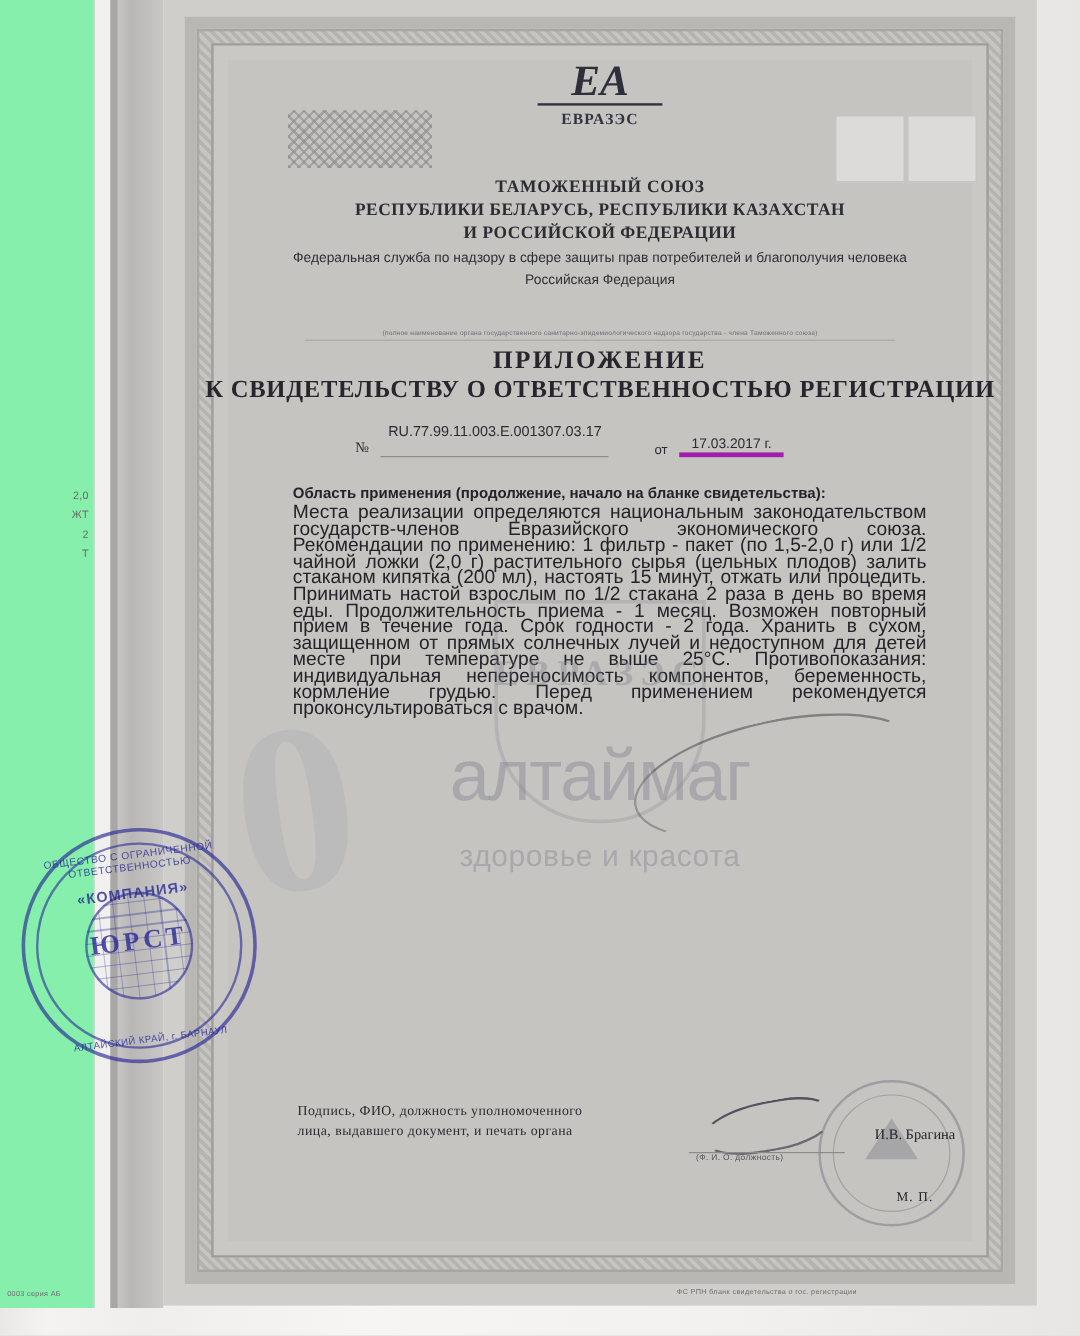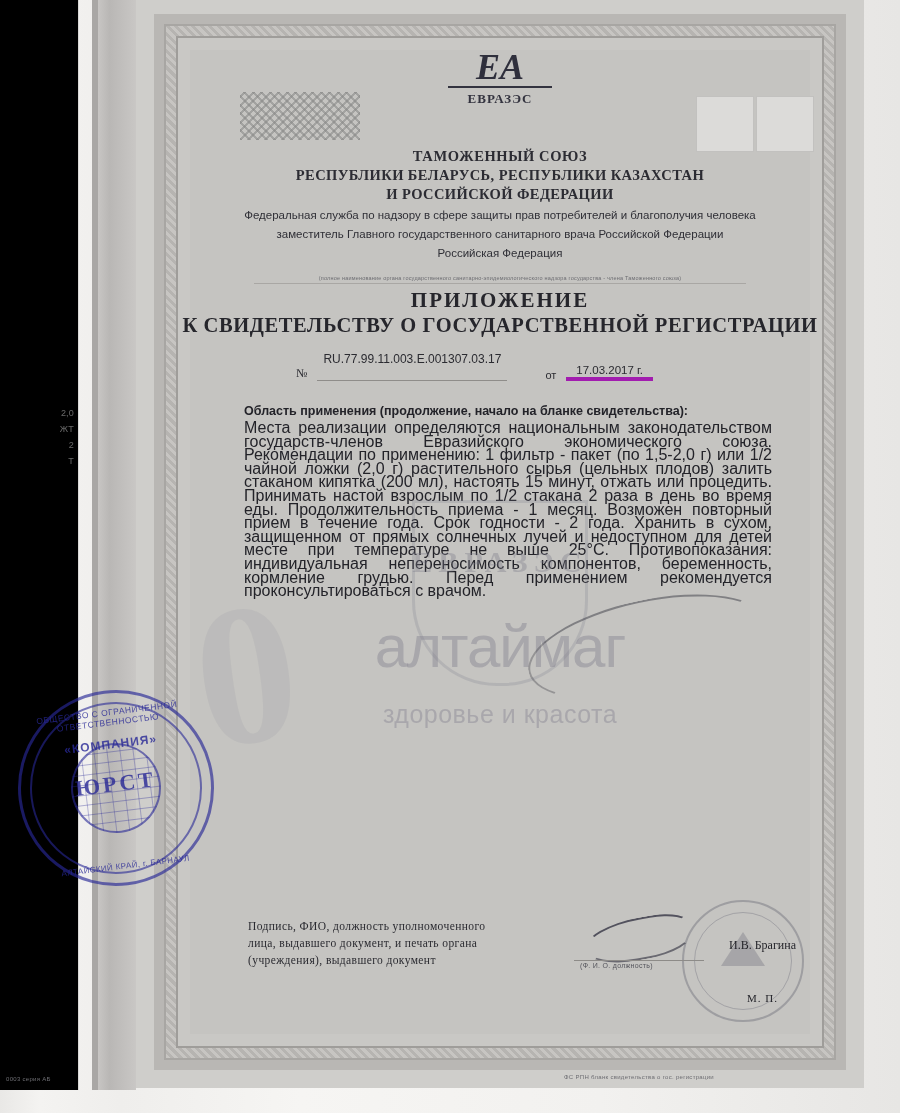--- a/index.html
+++ b/index.html
@@ -264,7 +264,6 @@
     <div class="l2">РЕСПУБЛИКИ БЕЛАРУСЬ, РЕСПУБЛИКИ КАЗАХСТАН</div>
     <div class="l3">И РОССИЙСКОЙ ФЕДЕРАЦИИ</div>
     <div class="sub">Федеральная служба по надзору в сфере защиты прав потребителей и благополучия человека</div>
-    <div class="sub">заместитель Главного государственного санитарного врача Российской Федерации</div>
     <div class="sub">Российская Федерация</div>
   </div>
 

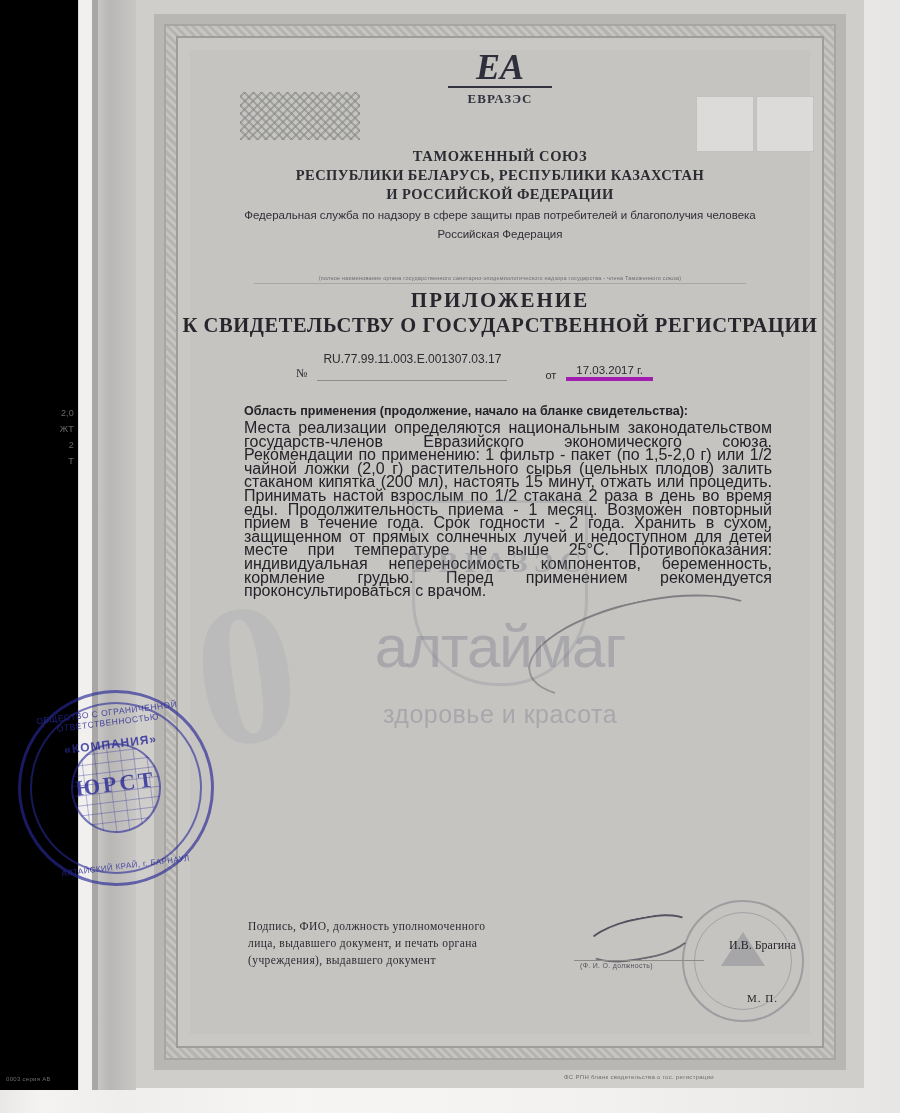--- a/index.html
+++ b/index.html
@@ -270,7 +270,7 @@
   <div class="tinyline">(полное наименование органа государственного санитарно-эпидемиологического надзора государства - члена Таможенного союза)</div>
 
   <div class="title1">ПРИЛОЖЕНИЕ</div>
-  <div class="title2">К СВИДЕТЕЛЬСТВУ О ГОСУДАРСТВЕННОЙ РЕГИСТРАЦИИ</div>
+  <div class="title2">К СВИДЕТЕЛЬСТВУ О ОТВЕТСТВЕННОСТЬЮ РЕГИСТРАЦИИ</div>
 
   <div class="numrow">
     <span class="lbl">№</span>

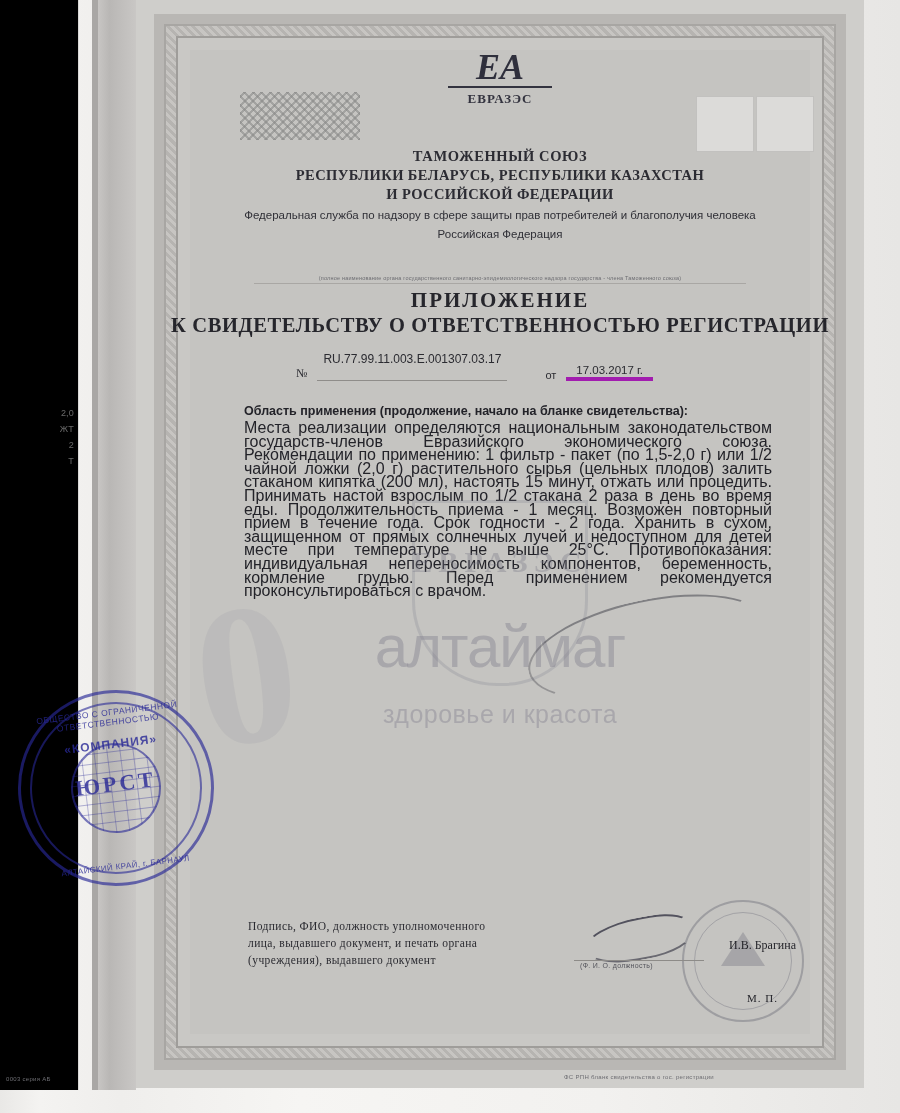--- a/index.html
+++ b/index.html
@@ -19,7 +19,7 @@
   
   .left-page{
     position:absolute;left:0;top:0;width:78px;height:1090px;
-    background:#000000;
+    background:#86efac;
     border-right:1px solid #d9d8d6;
   }
   .left-page .txt{

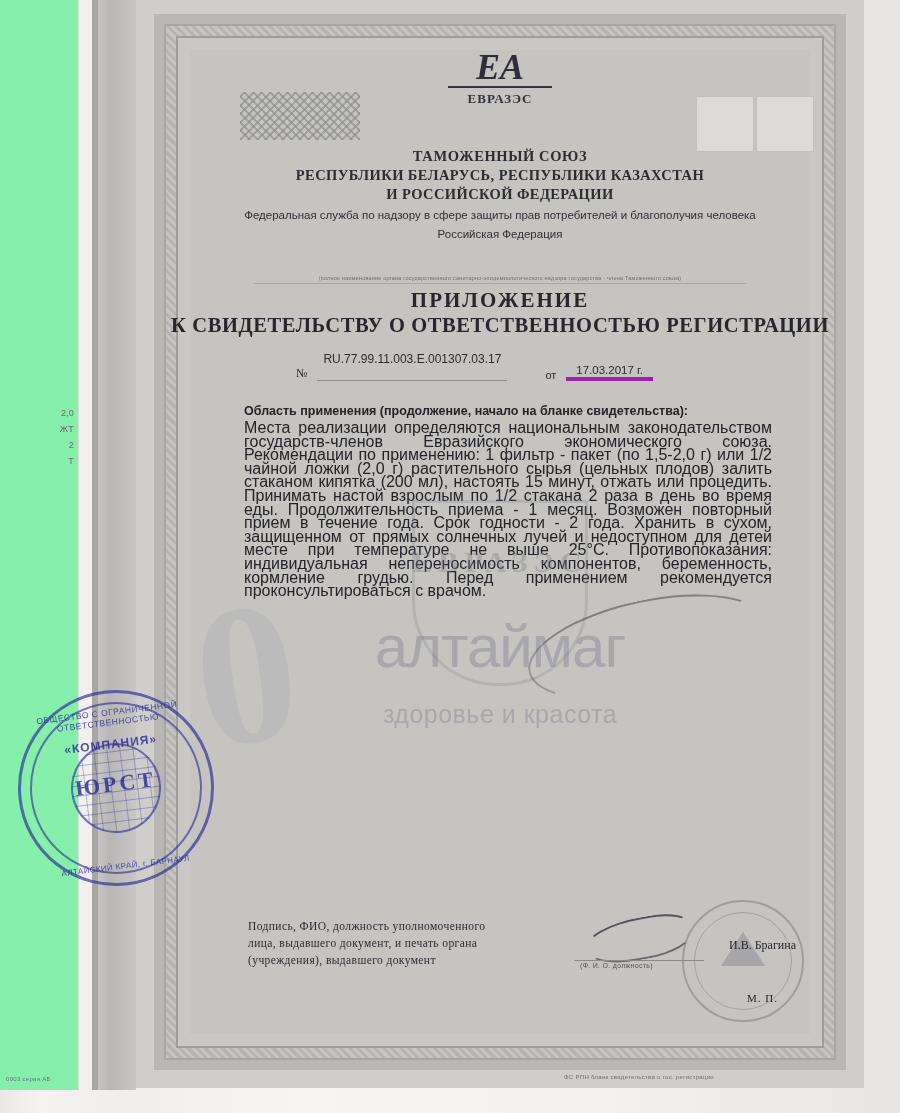--- a/index.html
+++ b/index.html
@@ -294,7 +294,6 @@
   <div class="footer">
     <div>Подпись, ФИО, должность уполномоченного</div>
     <div>лица, выдавшего документ, и печать органа</div>
-    <div>(учреждения), выдавшего документ</div>
   </div>
 
   <div class="sig-area">

